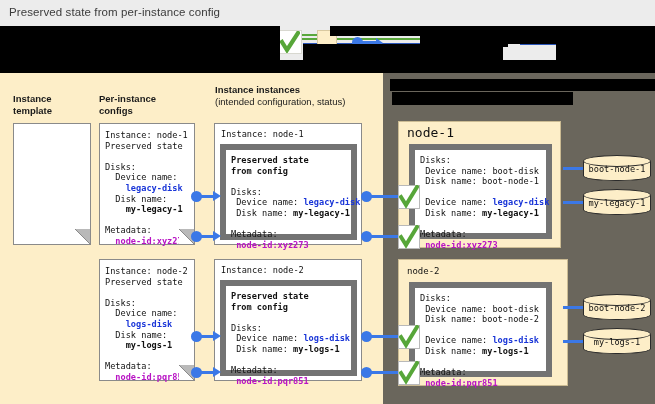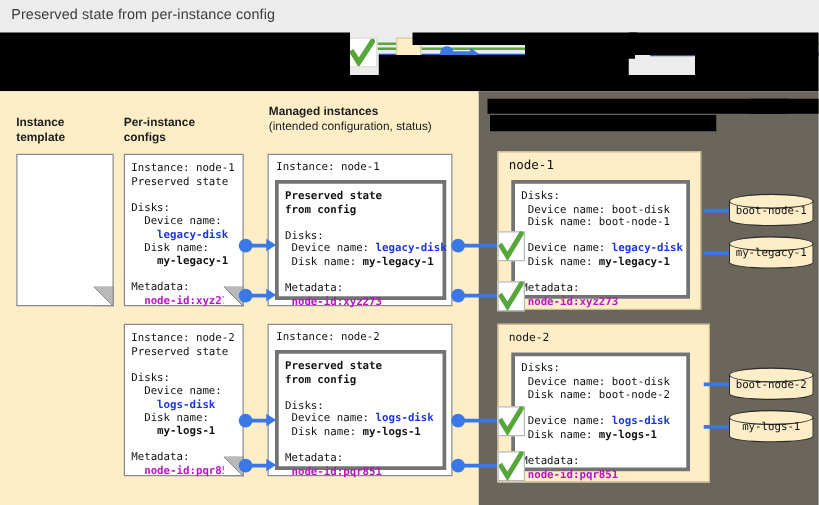--- a/index.html
+++ b/index.html
@@ -191,7 +191,7 @@
 configs</div>
 
   <div class="col-head-mix" style="left:215px;top:84px;">
-    <div style="font-weight:bold;">Managed instances</div>
+    <div style="font-weight:bold;">Instance instances</div>
     <div style="font-weight:normal;">(intended configuration, status)</div>
   </div>
 

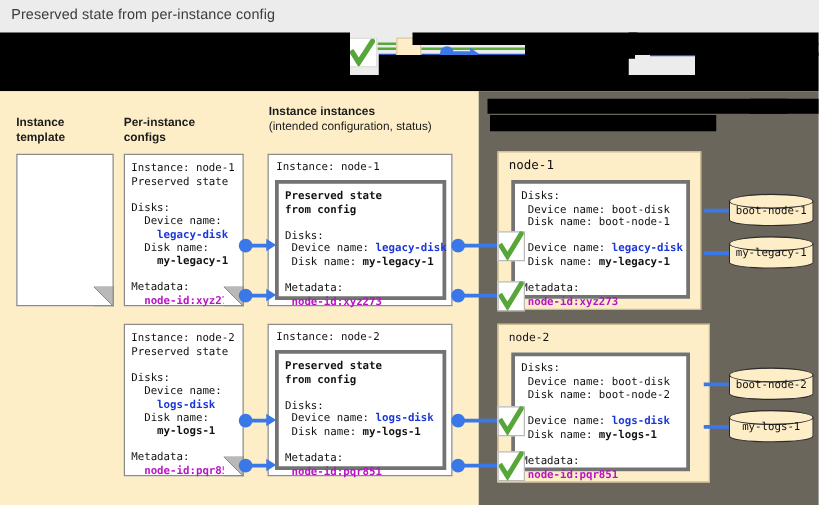--- a/index.html
+++ b/index.html
@@ -258,7 +258,7 @@
   </div>
 
   <div class="node-box" style="left:398px;top:121px;width:163px;height:127px;">
-    <div class="mono" style="position:absolute;left:8px;top:6px;font-size:10px;">node-1</div>
+    <div class="mono" style="position:absolute;left:8px;top:6px;font-size:13px;">node-1</div>
     <div class="inner-card" style="left:10px;top:22px;width:143px;height:95px;">
       <div class="mono" style="position:absolute;left:5px;top:5px;"><span>Disks:</span>
 <span> Device name: boot-disk</span>

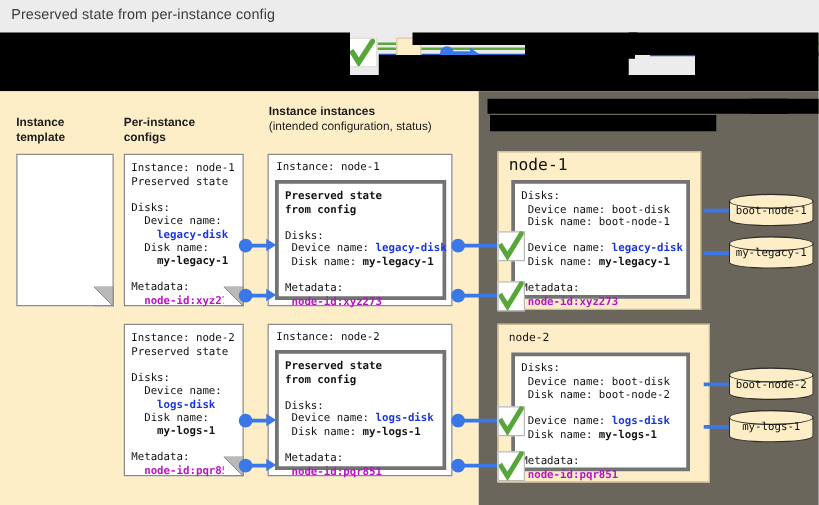--- a/index.html
+++ b/index.html
@@ -90,7 +90,7 @@
     position:absolute;background:#ffffff;border:1px solid #8a8a8a;box-sizing:border-box;
   }
   .inner-card{
-    position:absolute;background:#ffffff;border:3px solid #737373;box-sizing:border-box;
+    position:absolute;background:#ffffff;border:6px solid #737373;box-sizing:border-box;
   }
 
   

